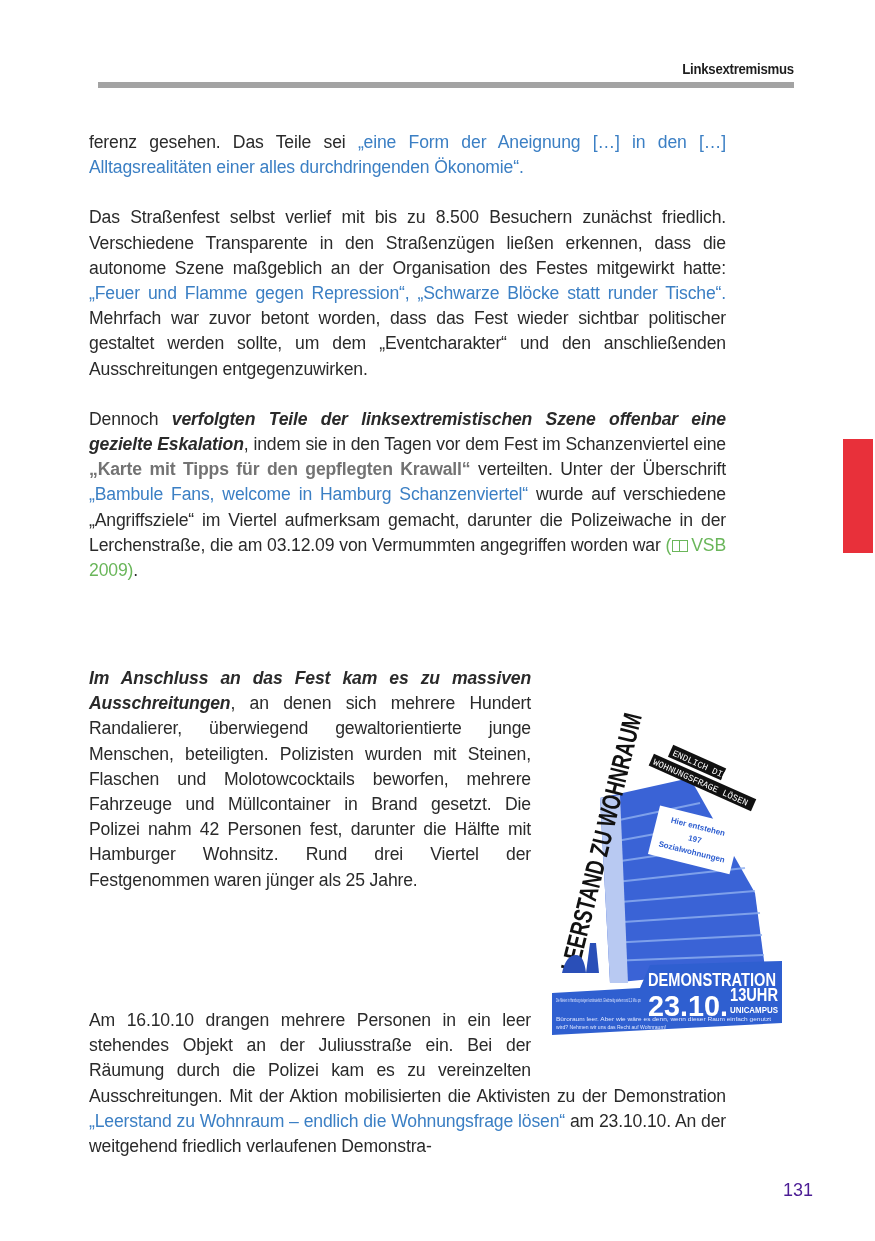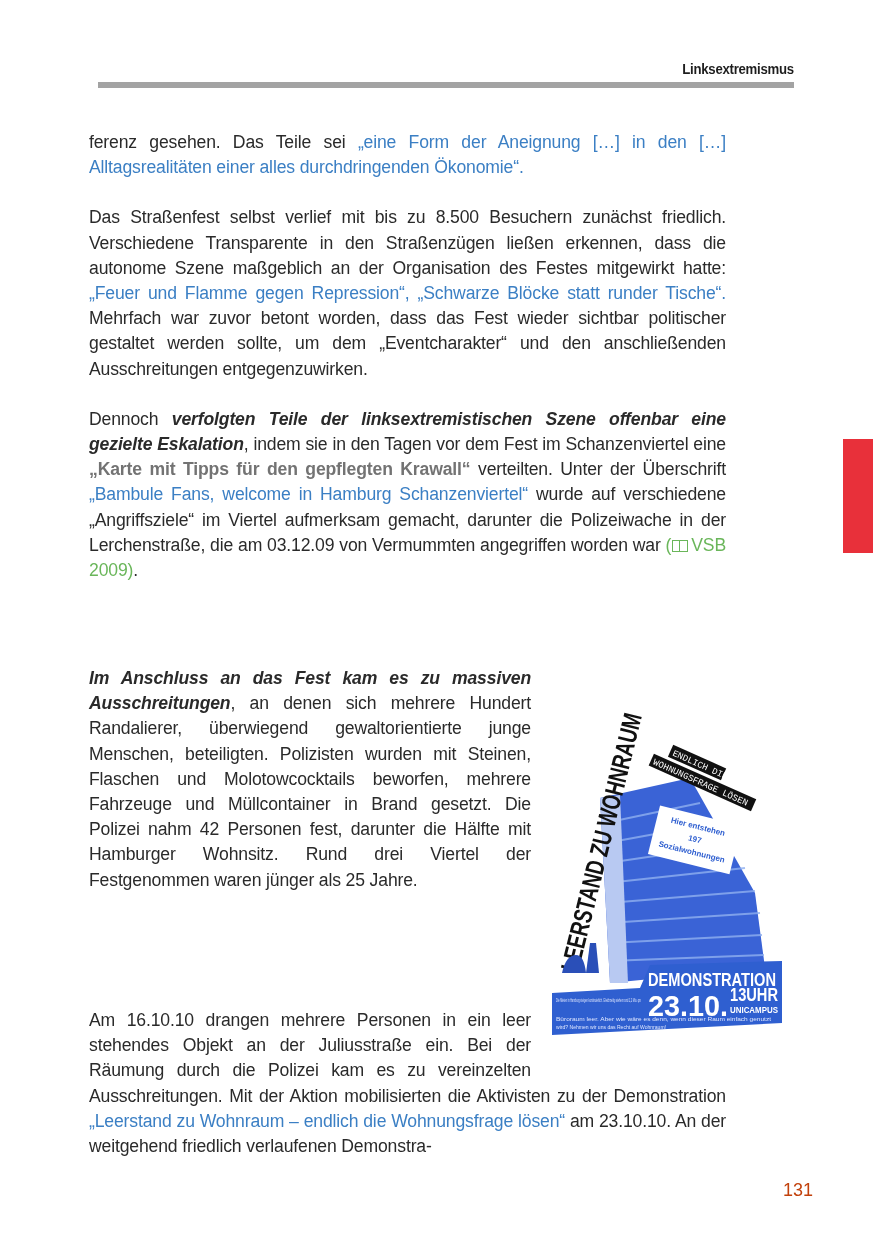--- a/index.html
+++ b/index.html
@@ -22,7 +22,7 @@
   .book-icon::after { content: ""; position: absolute; left: 5.5px; top: 0; width: 1.5px; height: 100%; background: #6ab65a; }
   .float-col { width: 442px; }
   .poster { position: absolute; left: 550px; top: 703px; width: 235px; height: 335px; }
-  .page-number { position: absolute; left: 783px; top: 1180px; font-size: 18px; color: #c2410c; }
+  .page-number { position: absolute; left: 783px; top: 1180px; font-size: 18px; color: #4c1d95; }
 </style>
 </head>
 <body>

